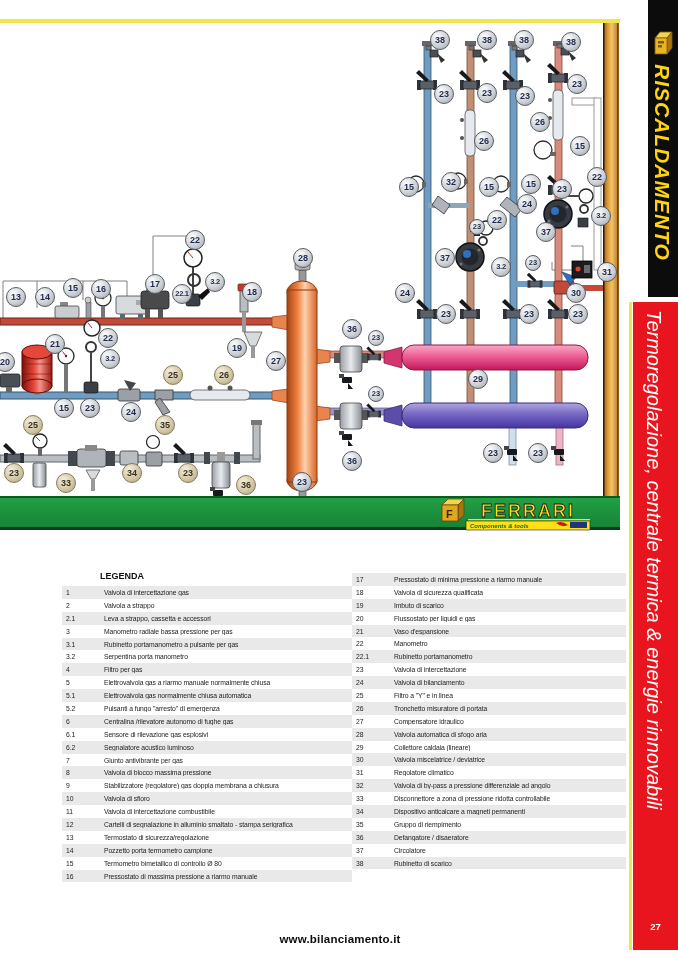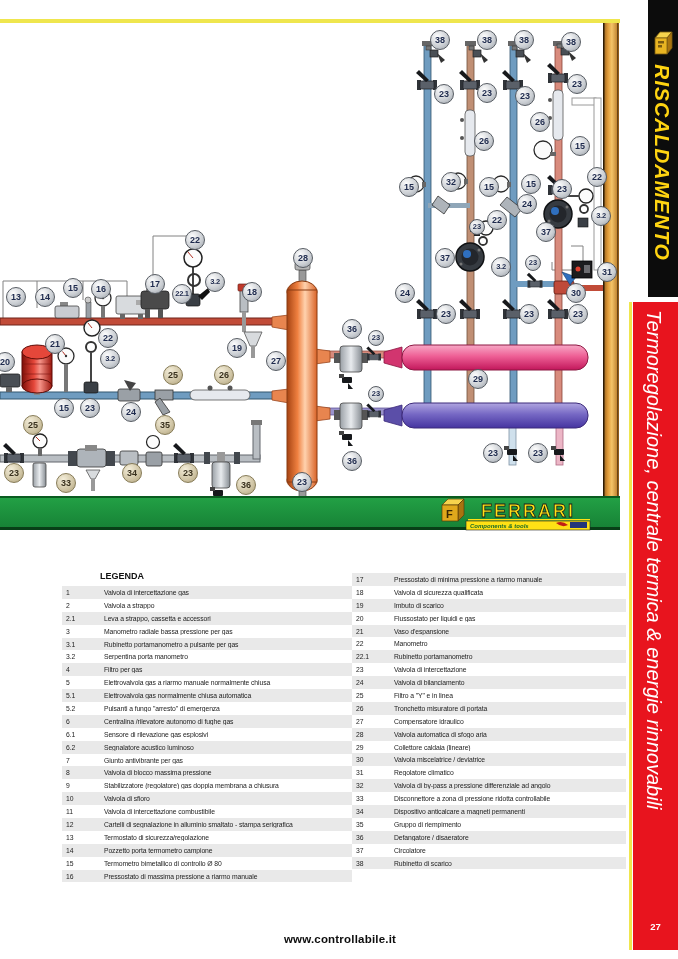--- a/index.html
+++ b/index.html
@@ -638,7 +638,7 @@
   </div>
 
 <div id="footer">
-  <span>www.controllabile.it</span>
+  <span>www.bilanciamento.it</span>
 </div>
 
 </body></html>

